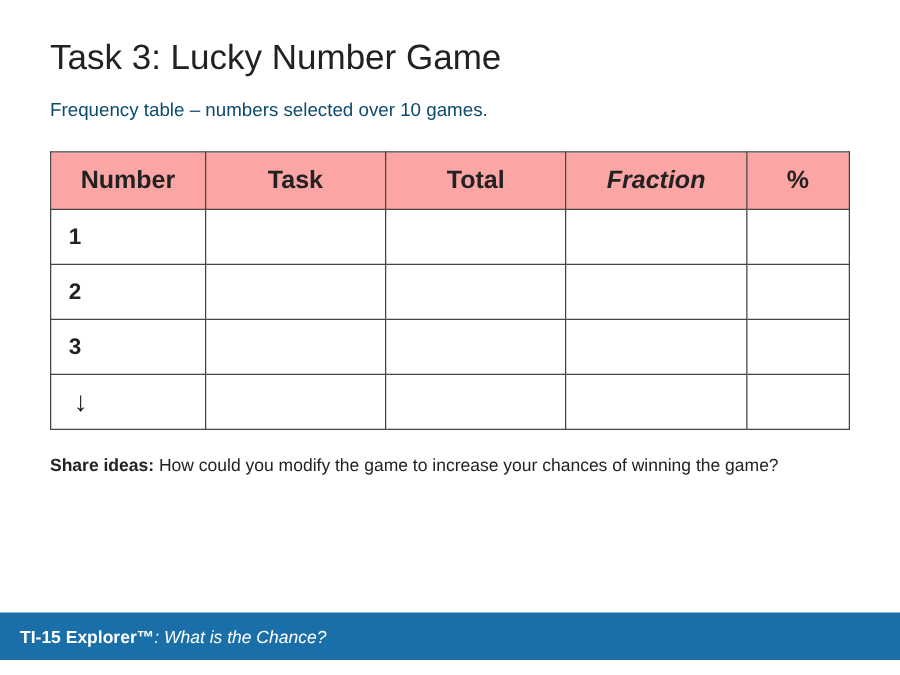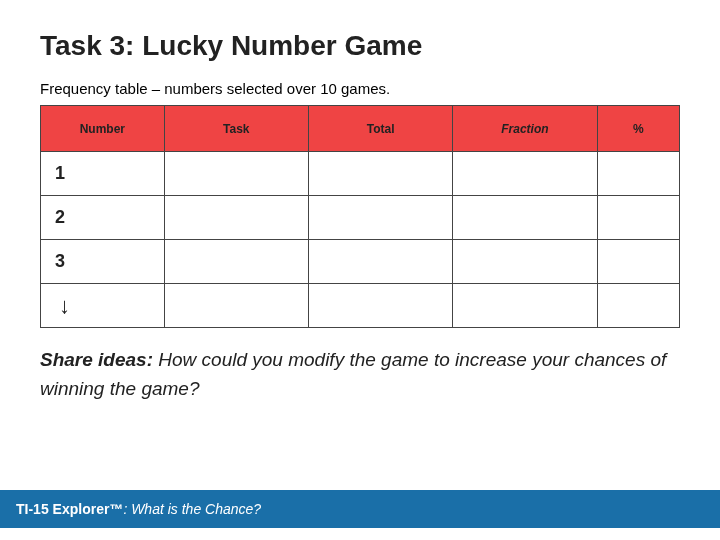--- a/index.html
+++ b/index.html
@@ -23,7 +23,7 @@
 
     .page-title {
       font-size: 28px;
-      font-weight: bold;
+      font-weight: normal;
       color: #222;
       margin-bottom: 18px;
       margin-top: 10px;

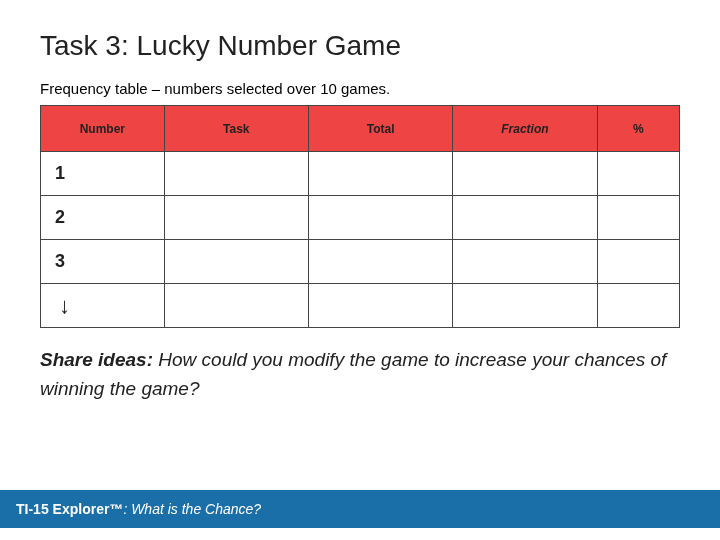--- a/index.html
+++ b/index.html
@@ -31,8 +31,8 @@
 
     .subtitle {
       font-size: 15px;
-      color: #000000;
-      margin-bottom: 8px;
+      color: #0c4a6e;
+      margin-bottom: 24px;
     }
 
     .freq-table {

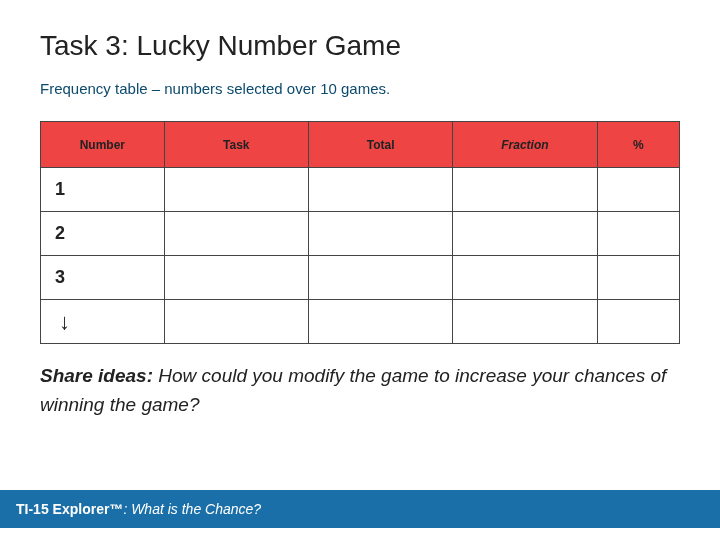--- a/index.html
+++ b/index.html
@@ -52,8 +52,8 @@
 
     .freq-table th {
       font-weight: bold;
-      font-size: 12px;
-      background: #ef4444;
+      font-size: 20px;
+      background: #fca5a5;
       height: 46px;
     }
 

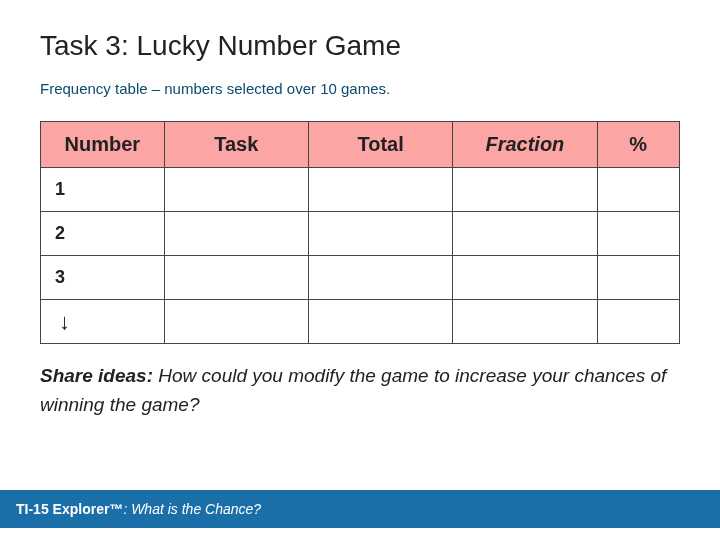--- a/index.html
+++ b/index.html
@@ -77,11 +77,10 @@
     .col-percent { width: 80px; }
 
     .share-ideas {
-      font-size: 19px;
+      font-size: 14px;
       color: #222;
       line-height: 1.5;
       margin-bottom: 12px;
-      font-style: italic;
     }
 
     .share-ideas b {

